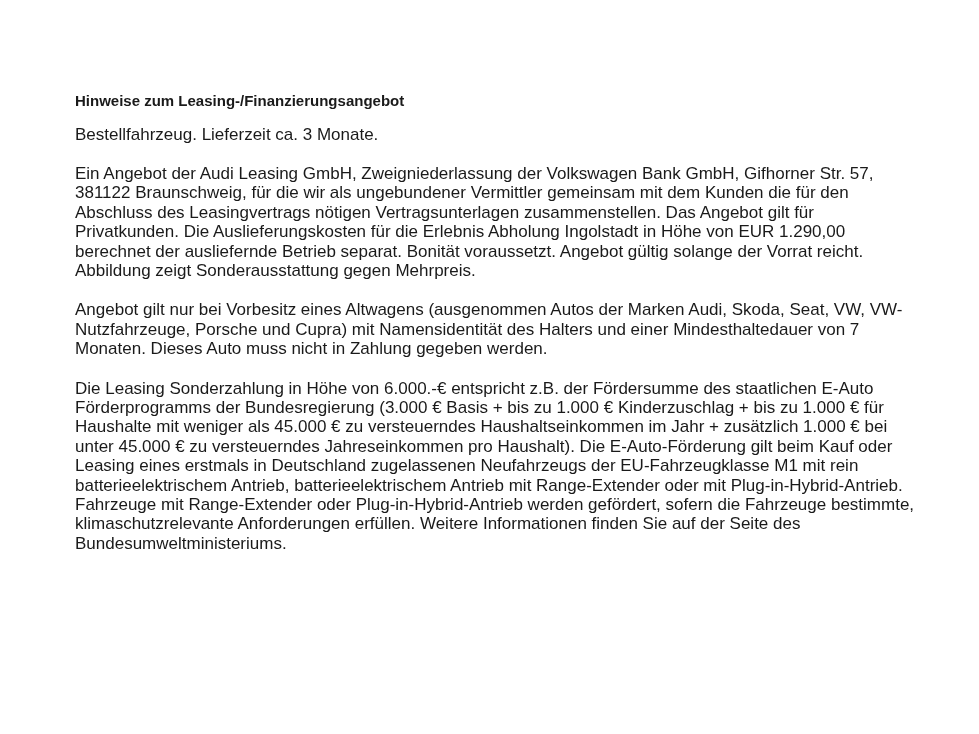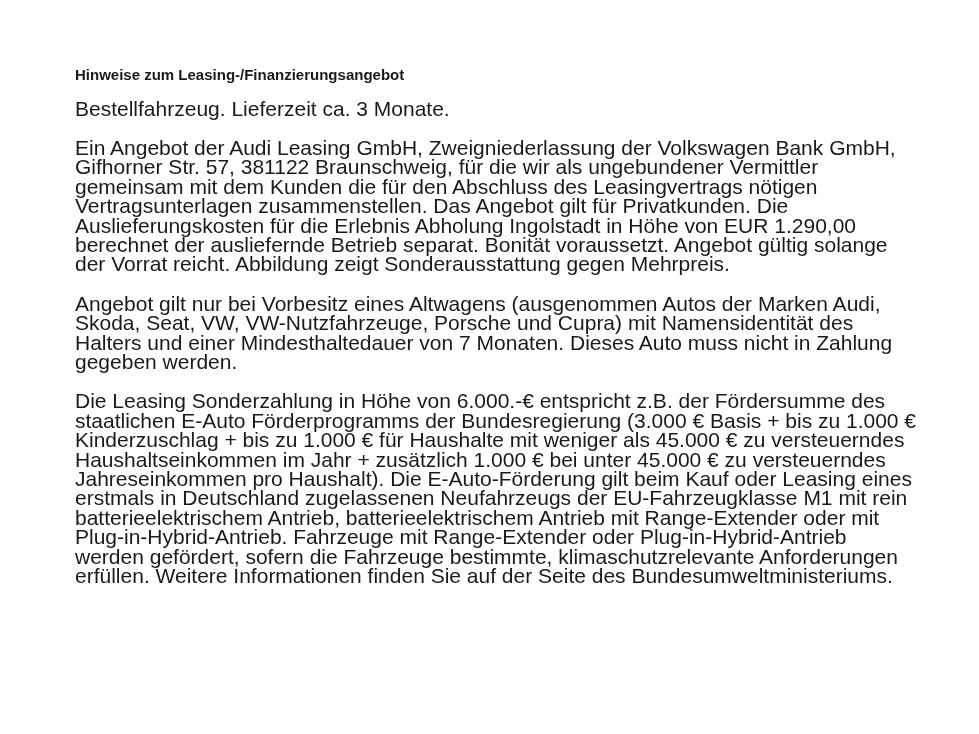--- a/index.html
+++ b/index.html
@@ -18,7 +18,7 @@
     box-sizing: border-box;
     width: 979px;
     height: 734px;
-    padding: 65px 58px 0 75px;
+    padding: 91px 58px 0 75px;
     background: #ffffff;
   }
   .doc-title {

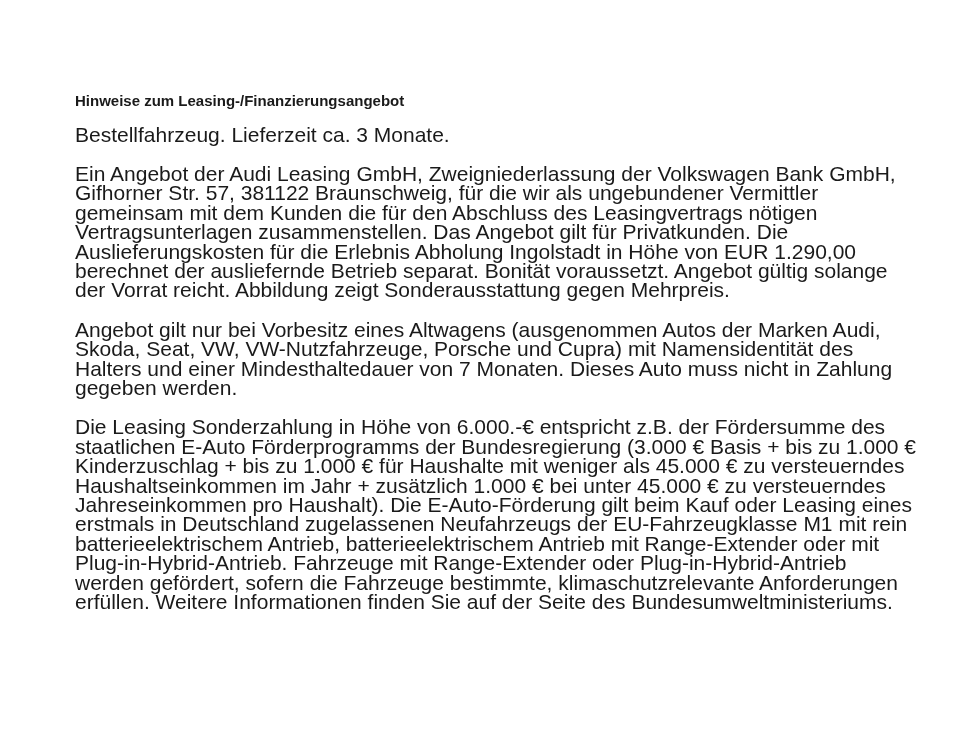--- a/index.html
+++ b/index.html
@@ -29,7 +29,7 @@
     color: #1a1a1a;
   }
   .doc-paragraph {
-    font-size: 21px;
+    font-size: 17px;
     font-weight: 400;
     line-height: 19.4px;
     margin: 0 0 20px 0;

